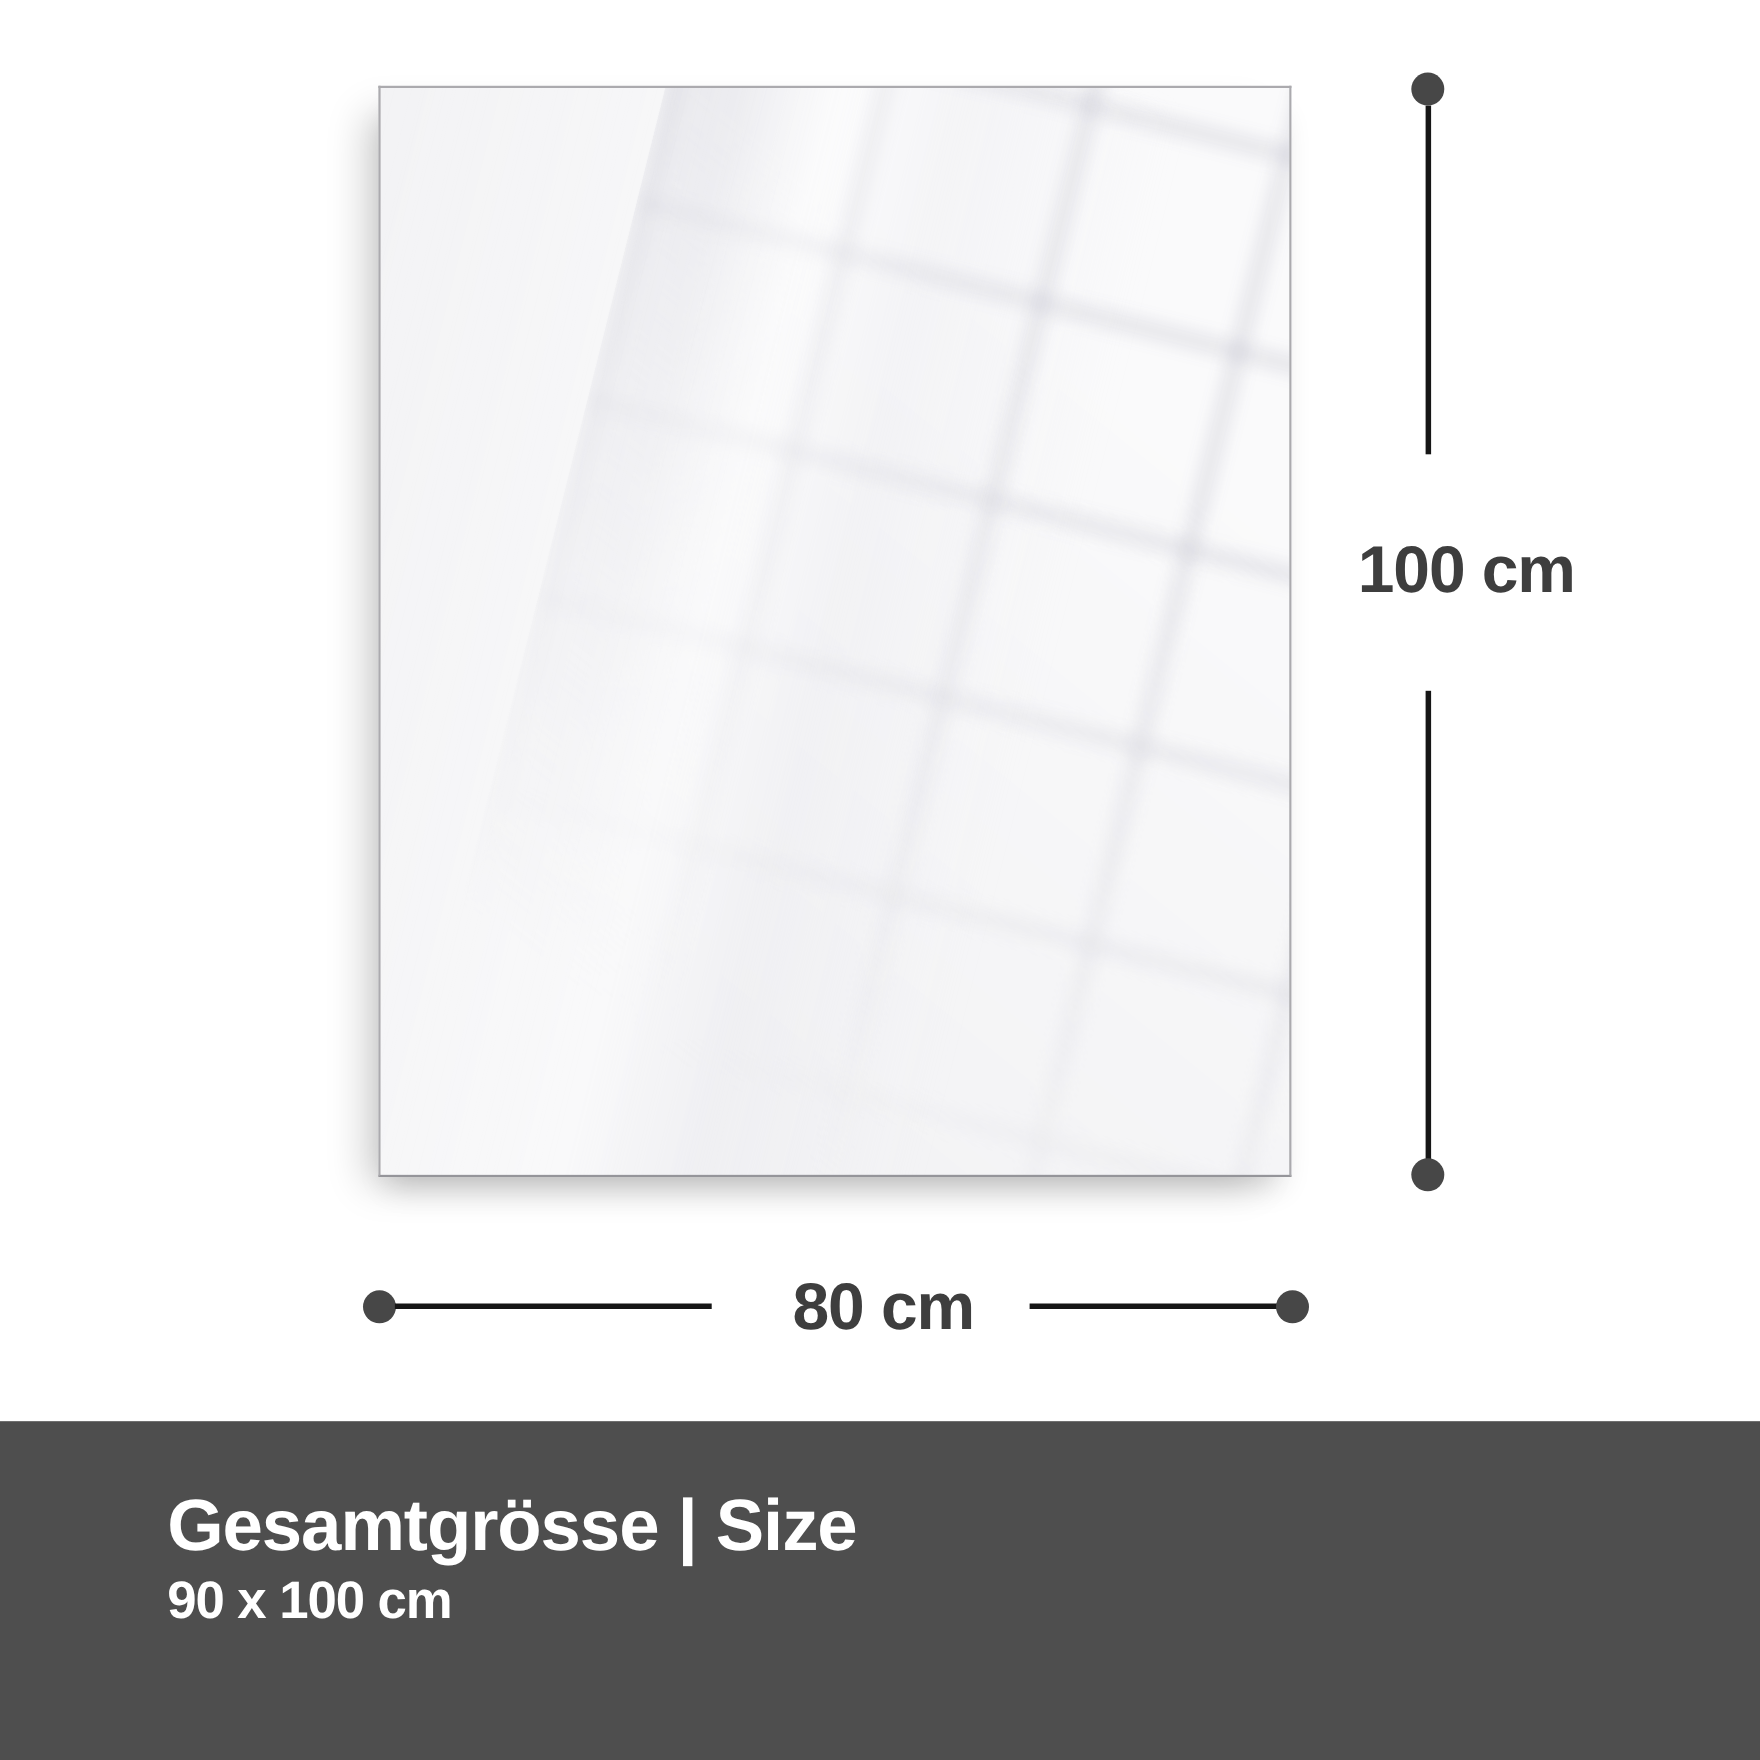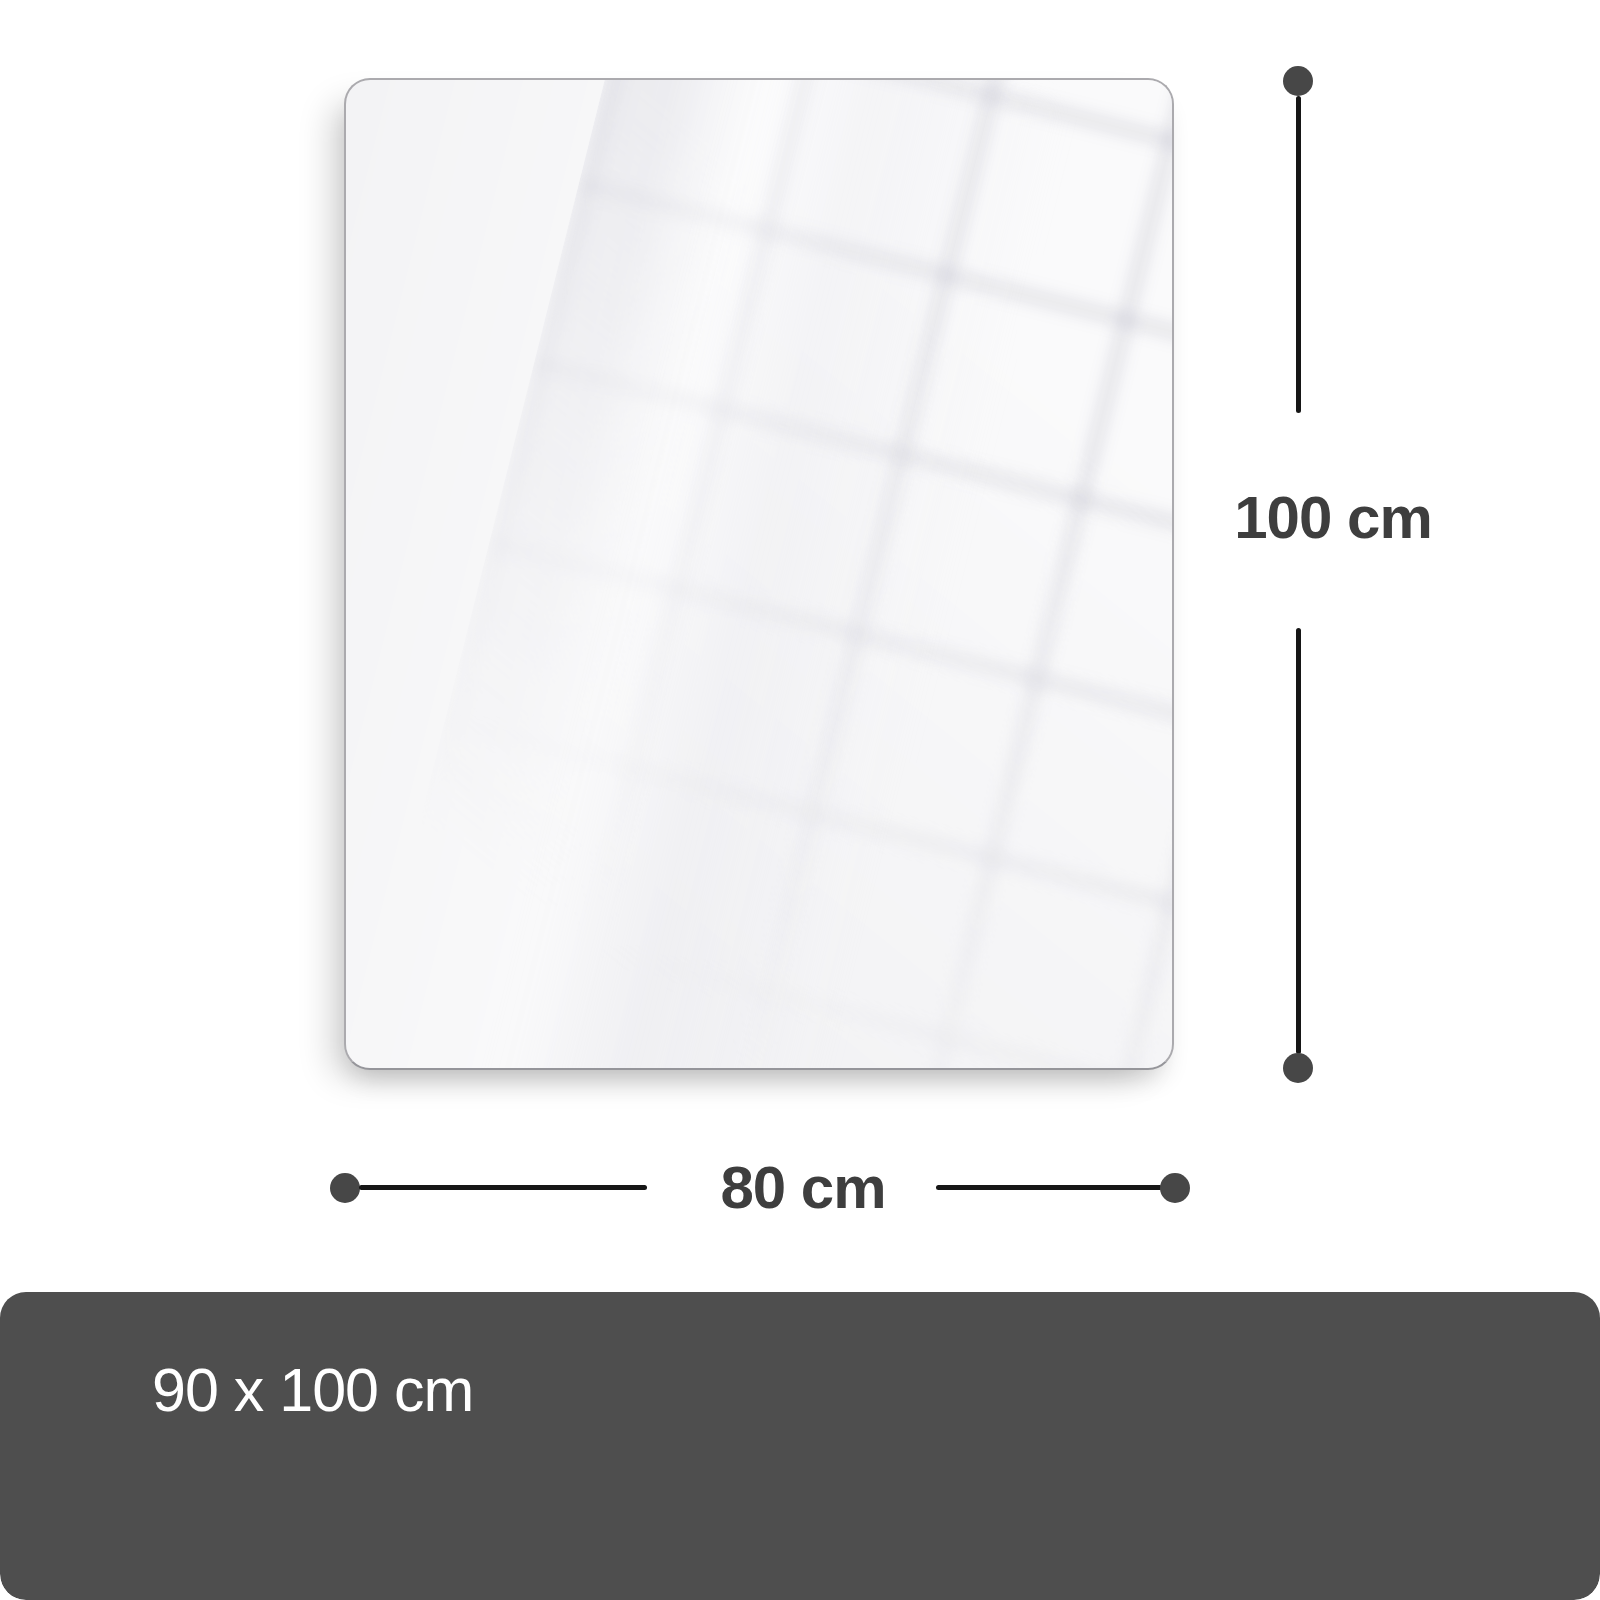--- a/index.html
+++ b/index.html
@@ -10,7 +10,7 @@
     --panel-fill:#f3f3f5;
     --panel-border:#abaaae;
   }
-  *{margin:0;padding:0;box-sizing:border-box;border-radius:26px;}
+  *{margin:0;padding:0;box-sizing:border-box;}
   html,body{width:1600px;height:1600px;}
   body{
     font-family:"Liberation Sans","DejaVu Sans",sans-serif;

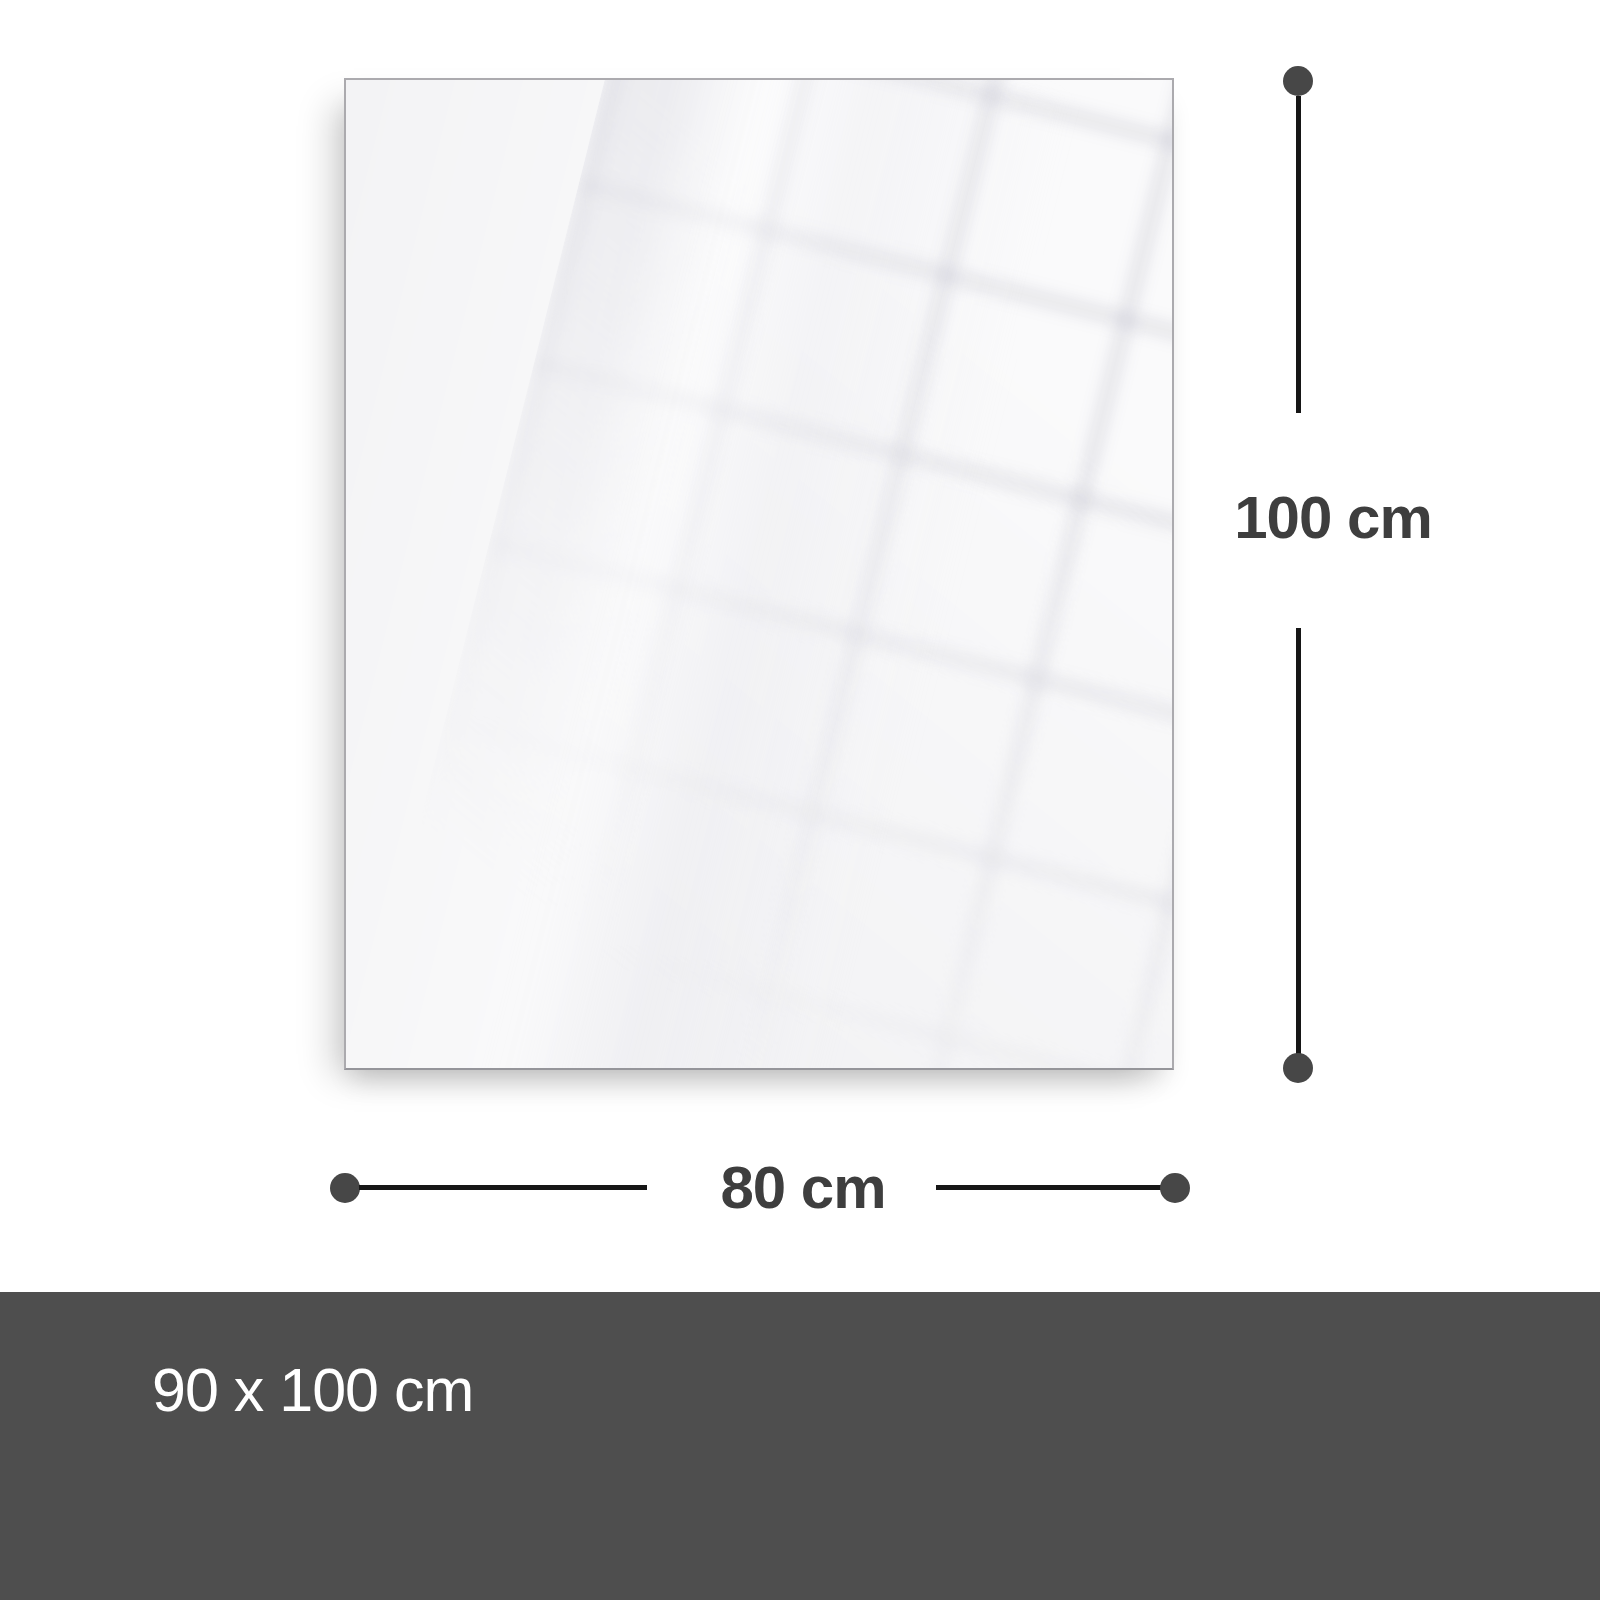--- a/index.html
+++ b/index.html
@@ -118,6 +118,7 @@
   </div>
 
   <div class="footer">
+    <div class="footer-title">Gesamtgrösse | Size</div>
     <div class="footer-size">90 x 100 cm</div>
   </div>
 

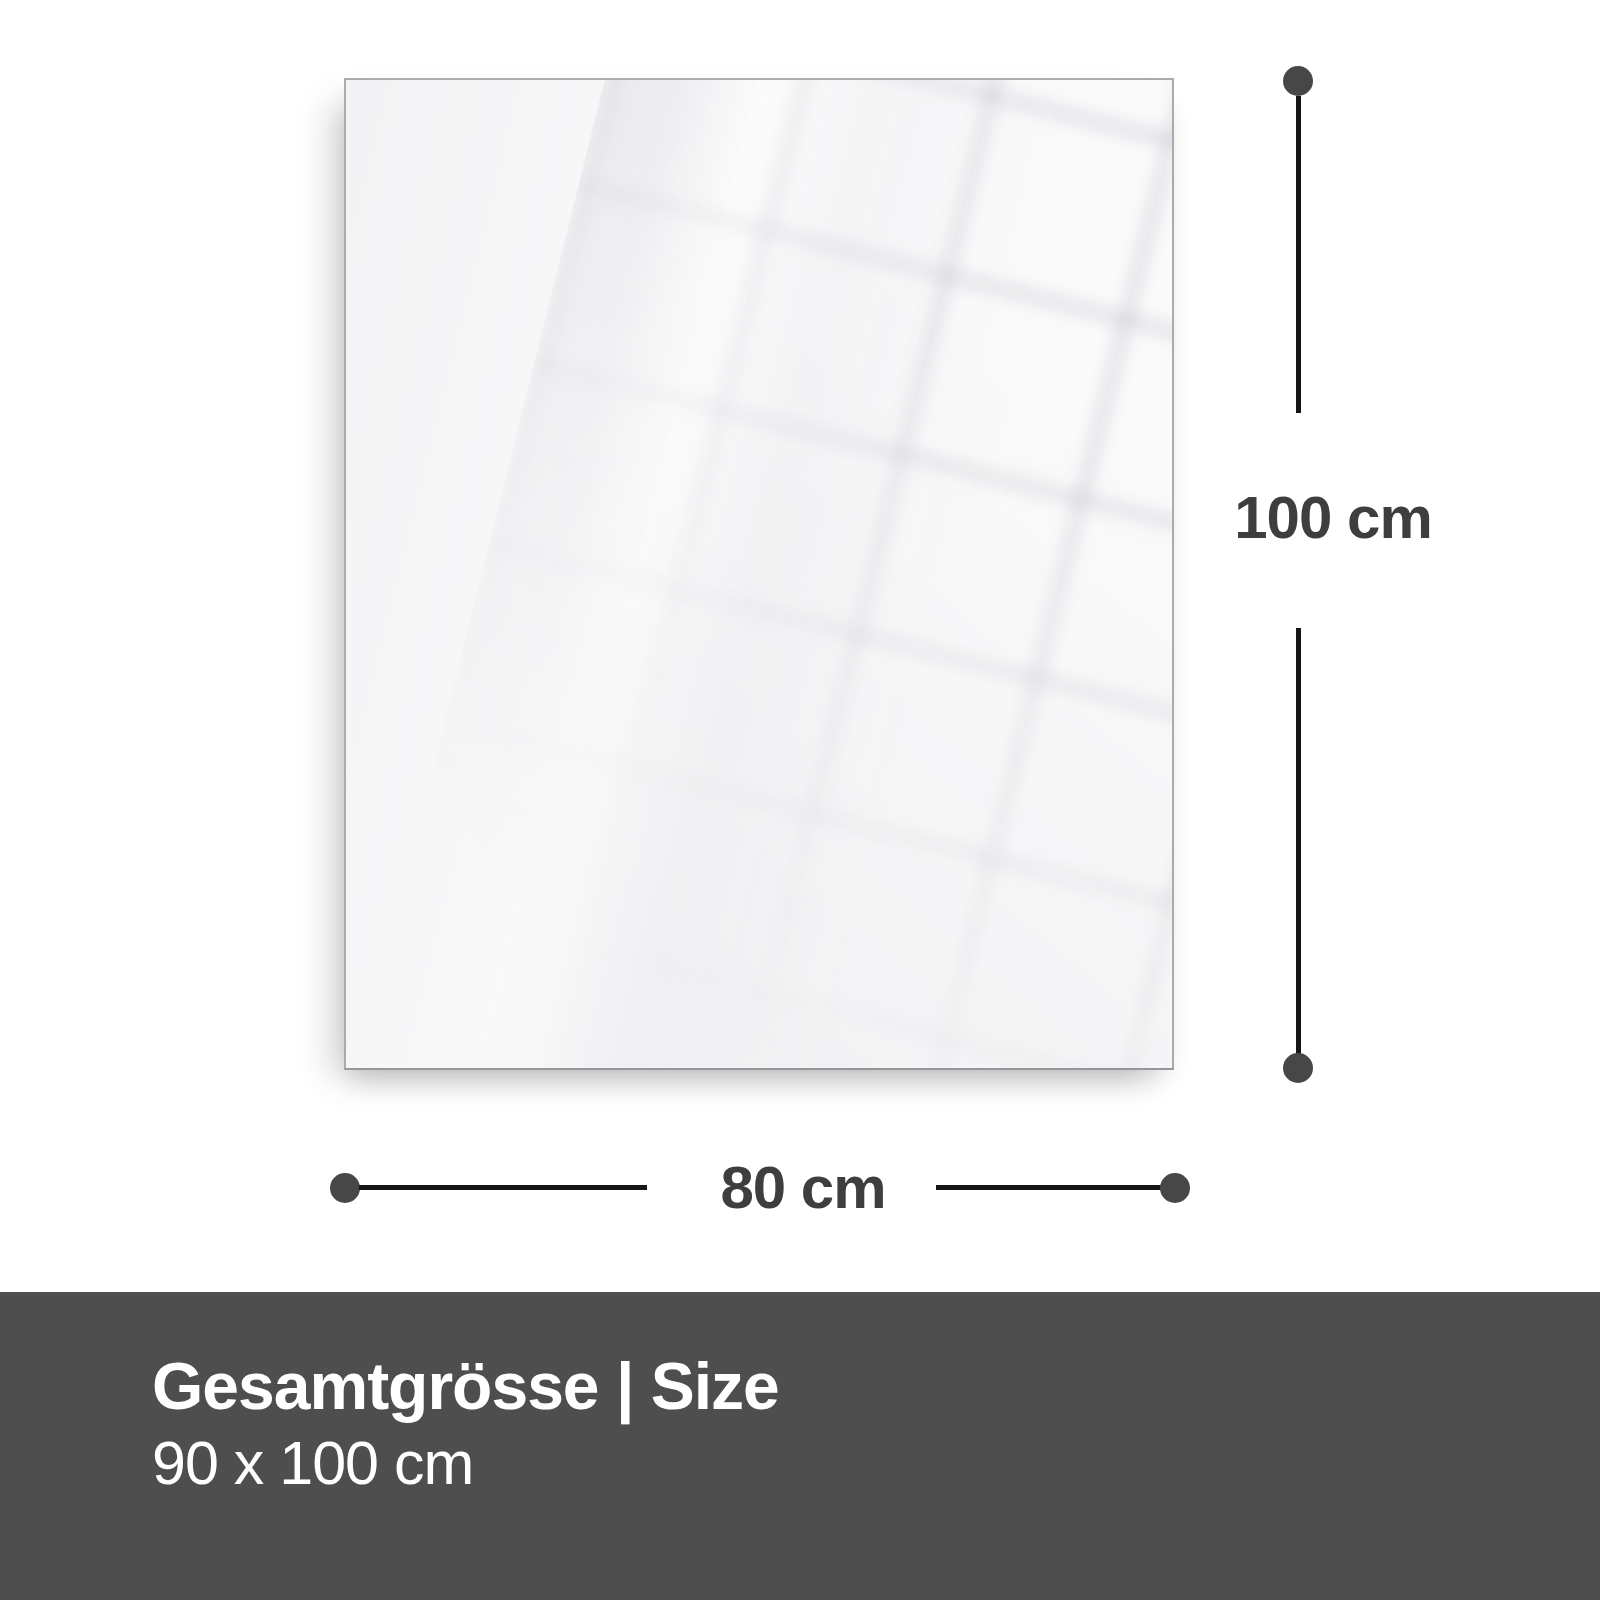--- a/index.html
+++ b/index.html
@@ -87,7 +87,7 @@
     white-space:nowrap;
   }
   .footer-size{
-    font-size:61px;font-weight:normal;letter-spacing:-1px;line-height:1.12;
+    font-size:48px;font-weight:bold;letter-spacing:-1px;line-height:1.12;
     margin-top:6px;white-space:nowrap;
   }
 </style>

